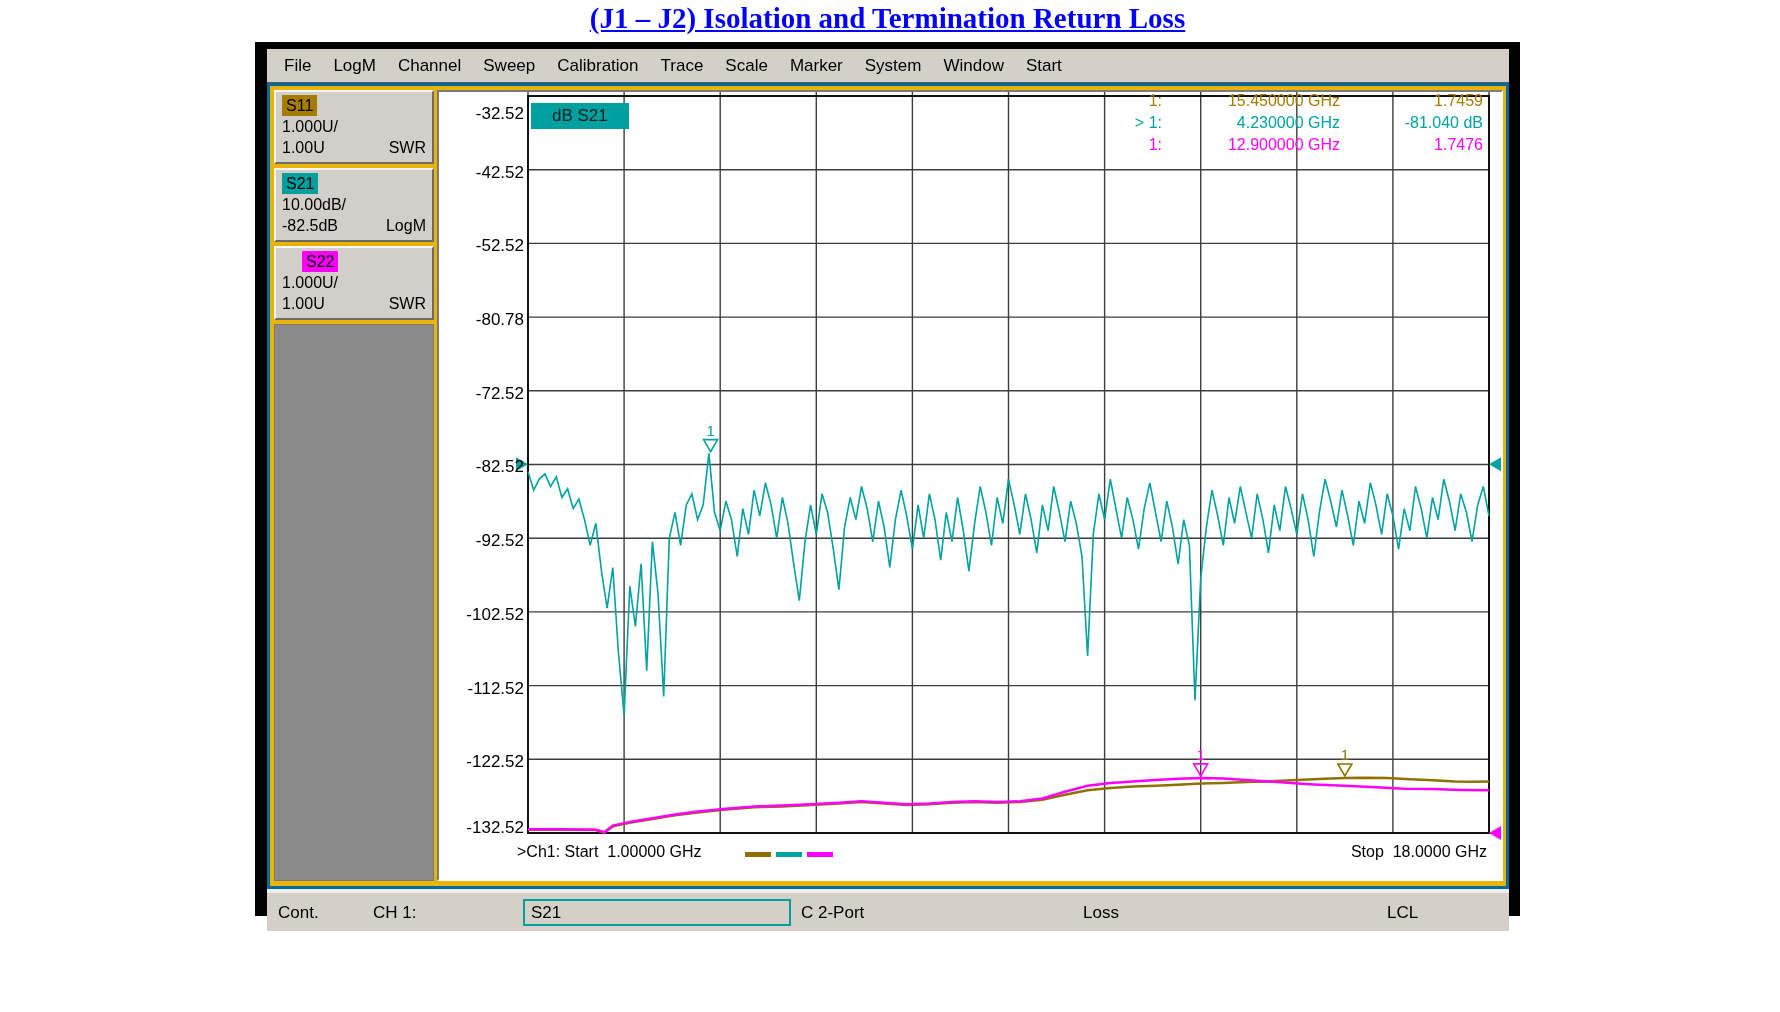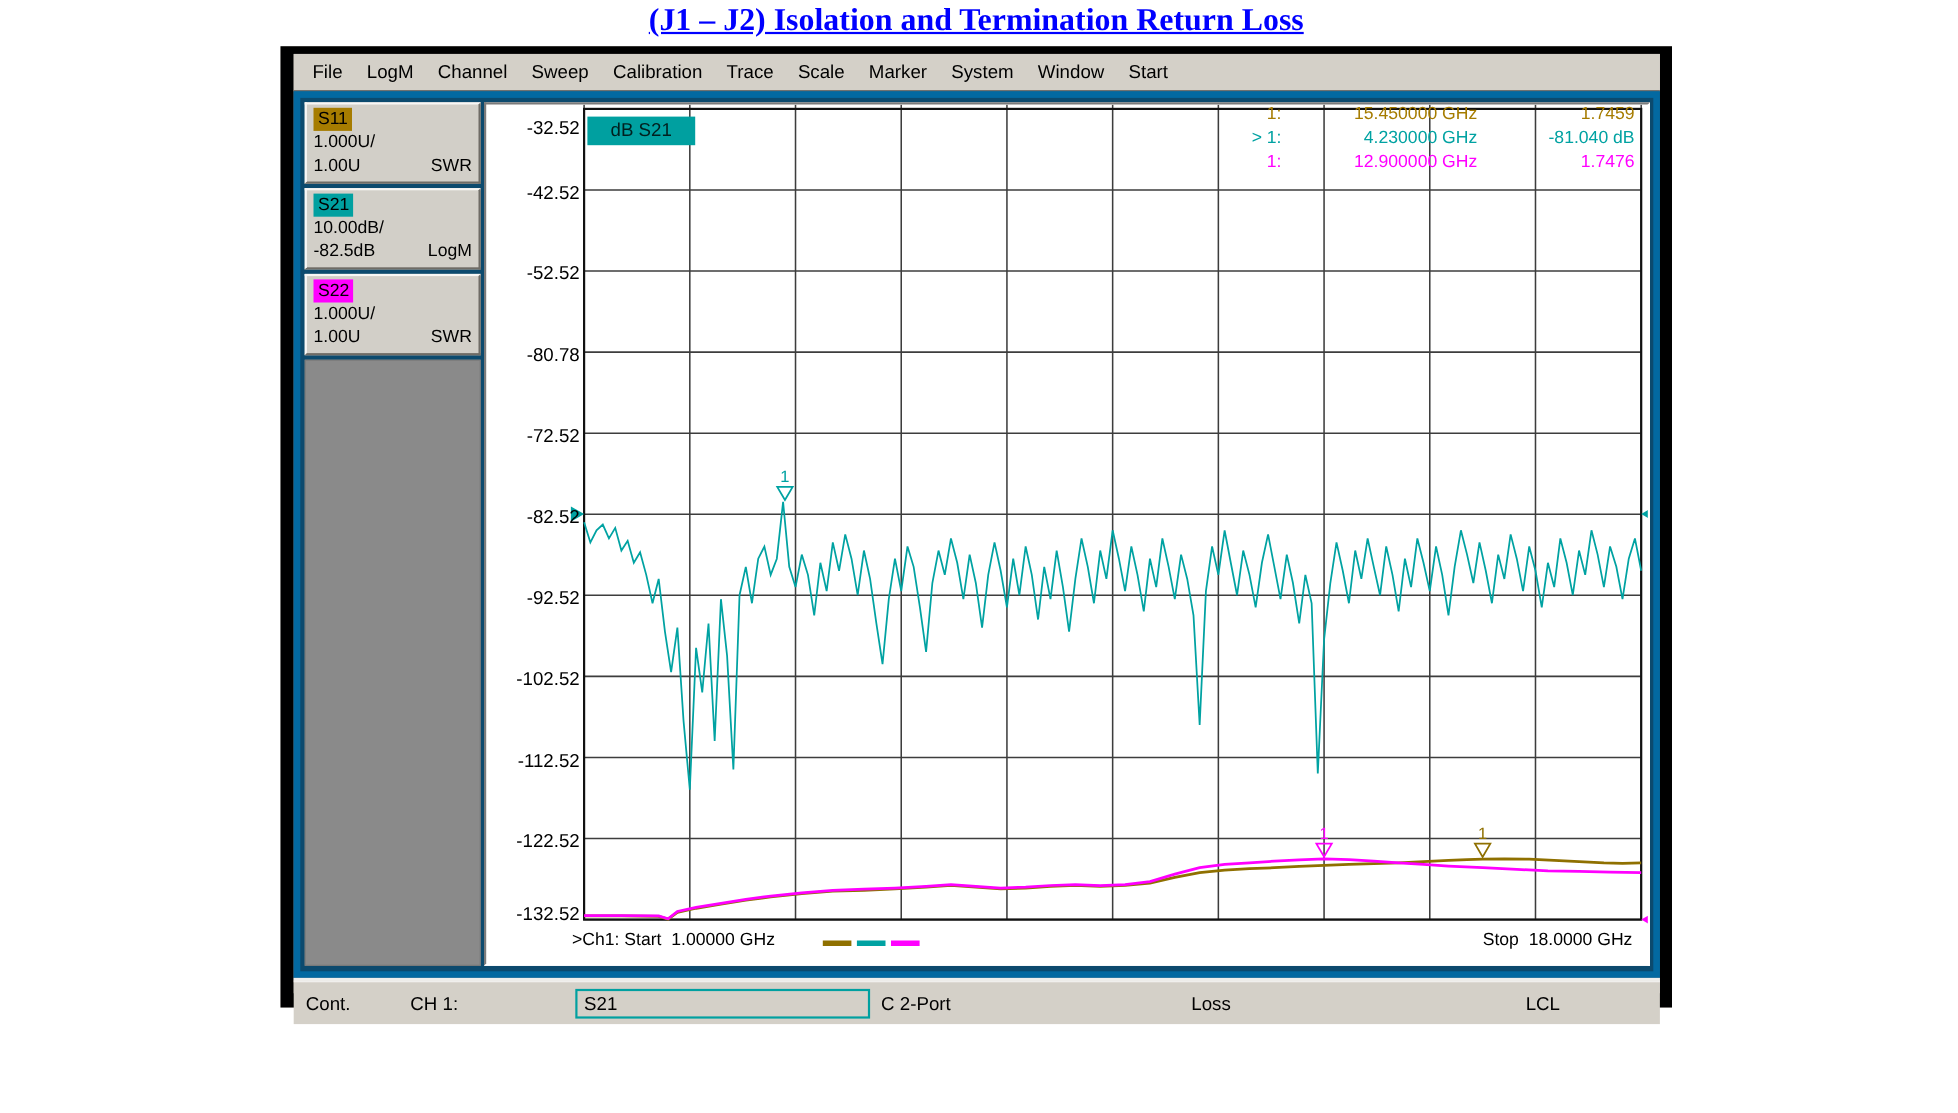--- a/index.html
+++ b/index.html
@@ -17,7 +17,7 @@
               font-size:17px; color:#000; border-bottom:1px solid #5a5a5a; background:#d4d0c8; flex:none; }
   .menu-item { padding:0 11px; white-space:nowrap; cursor:default; }
 
-  #display-area { height:806px; flex:none; border:6px solid #0369a1; background:#0c4a6e;
+  #display-area { height:806px; flex:none; border:3px solid #0369a1; background:#eab308;
                   display:flex; padding:4px 3px 5px 4px; }
 
   #sidebar { width:160px; flex:none; margin-right:3px; display:flex; flex-direction:column; }

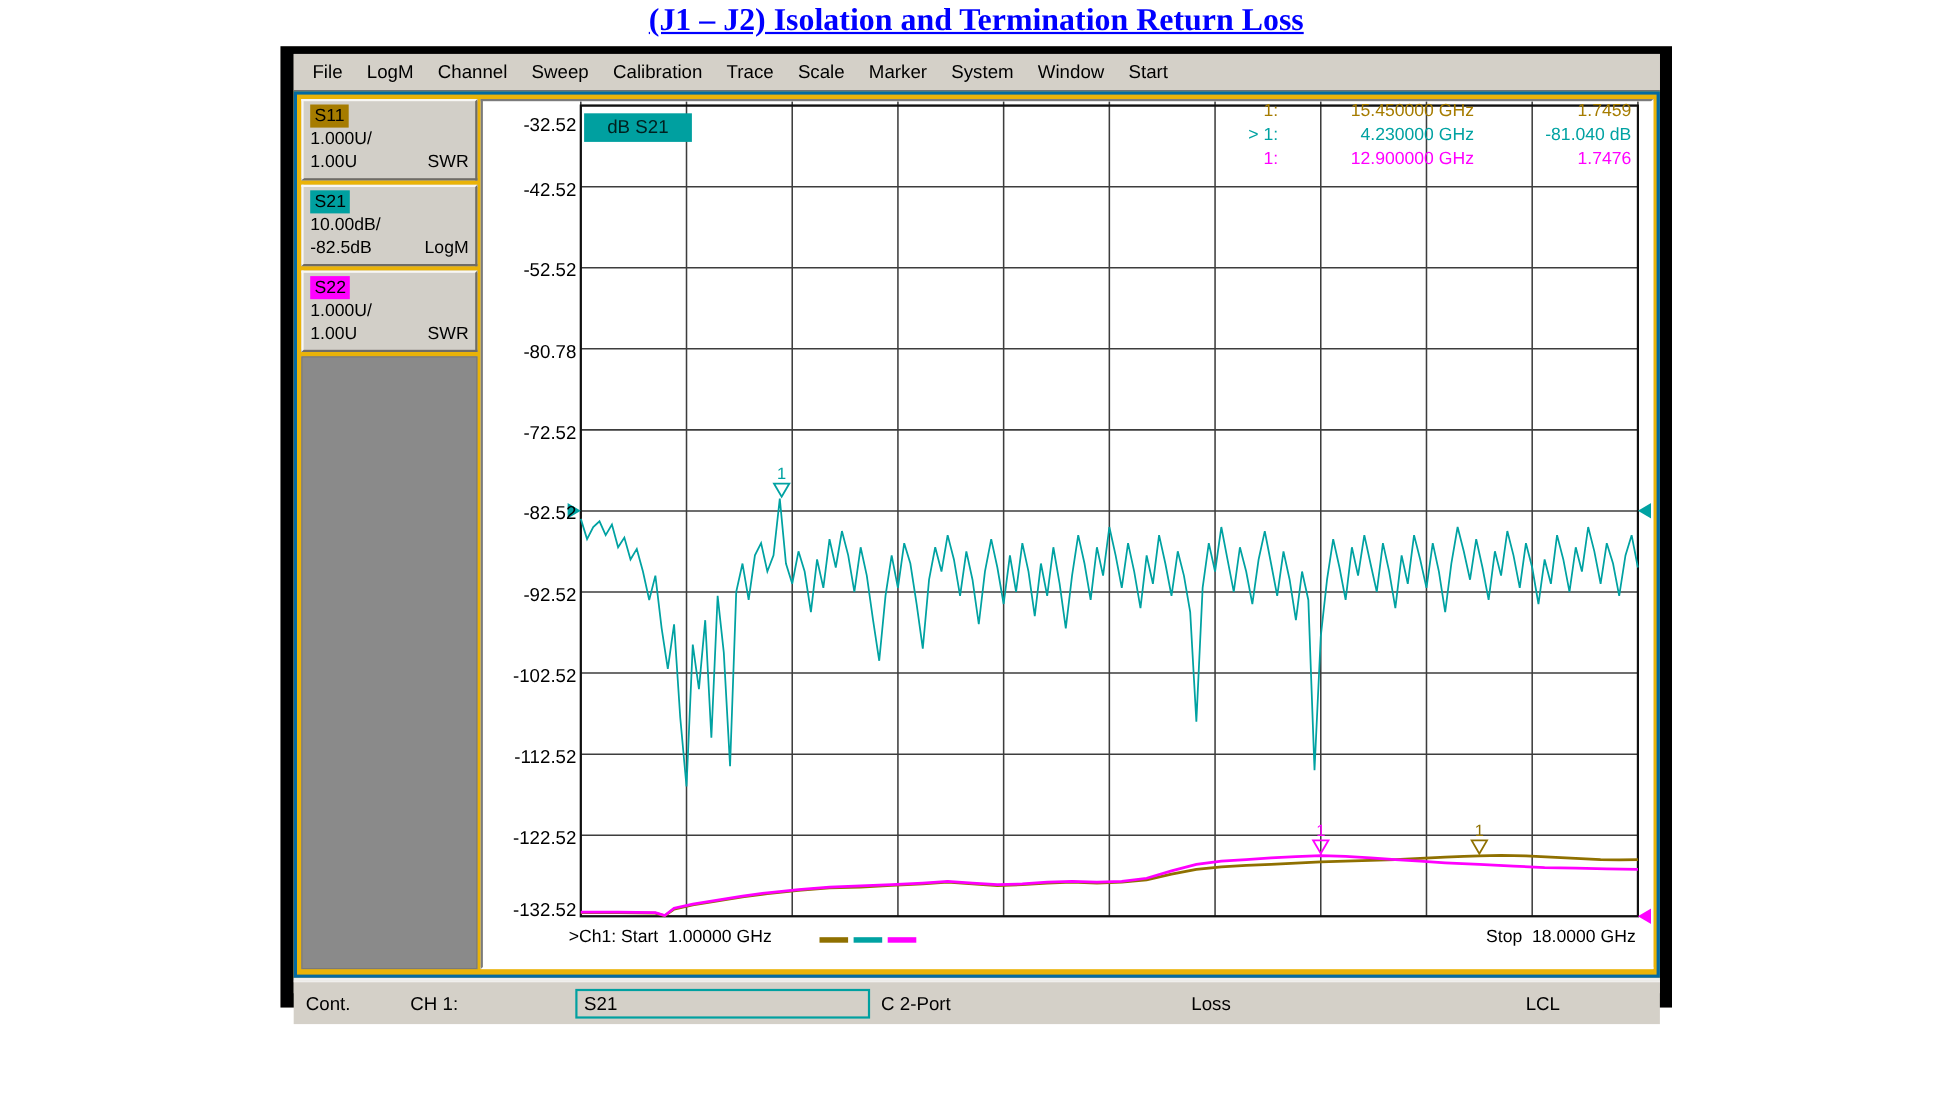--- a/index.html
+++ b/index.html
@@ -99,7 +99,7 @@
           </div>
         </div>
         <div class="trace-button">
-          <span class="chip" style="background: rgb(255, 0, 255);">S22</span>
+          <span class="chip" style="background: rgb(255, 0, 255); margin-left: 20px;">S22</span>
           <div>1.000U/</div>
           <div class="tb-row">
             <span>1.00U</span>

